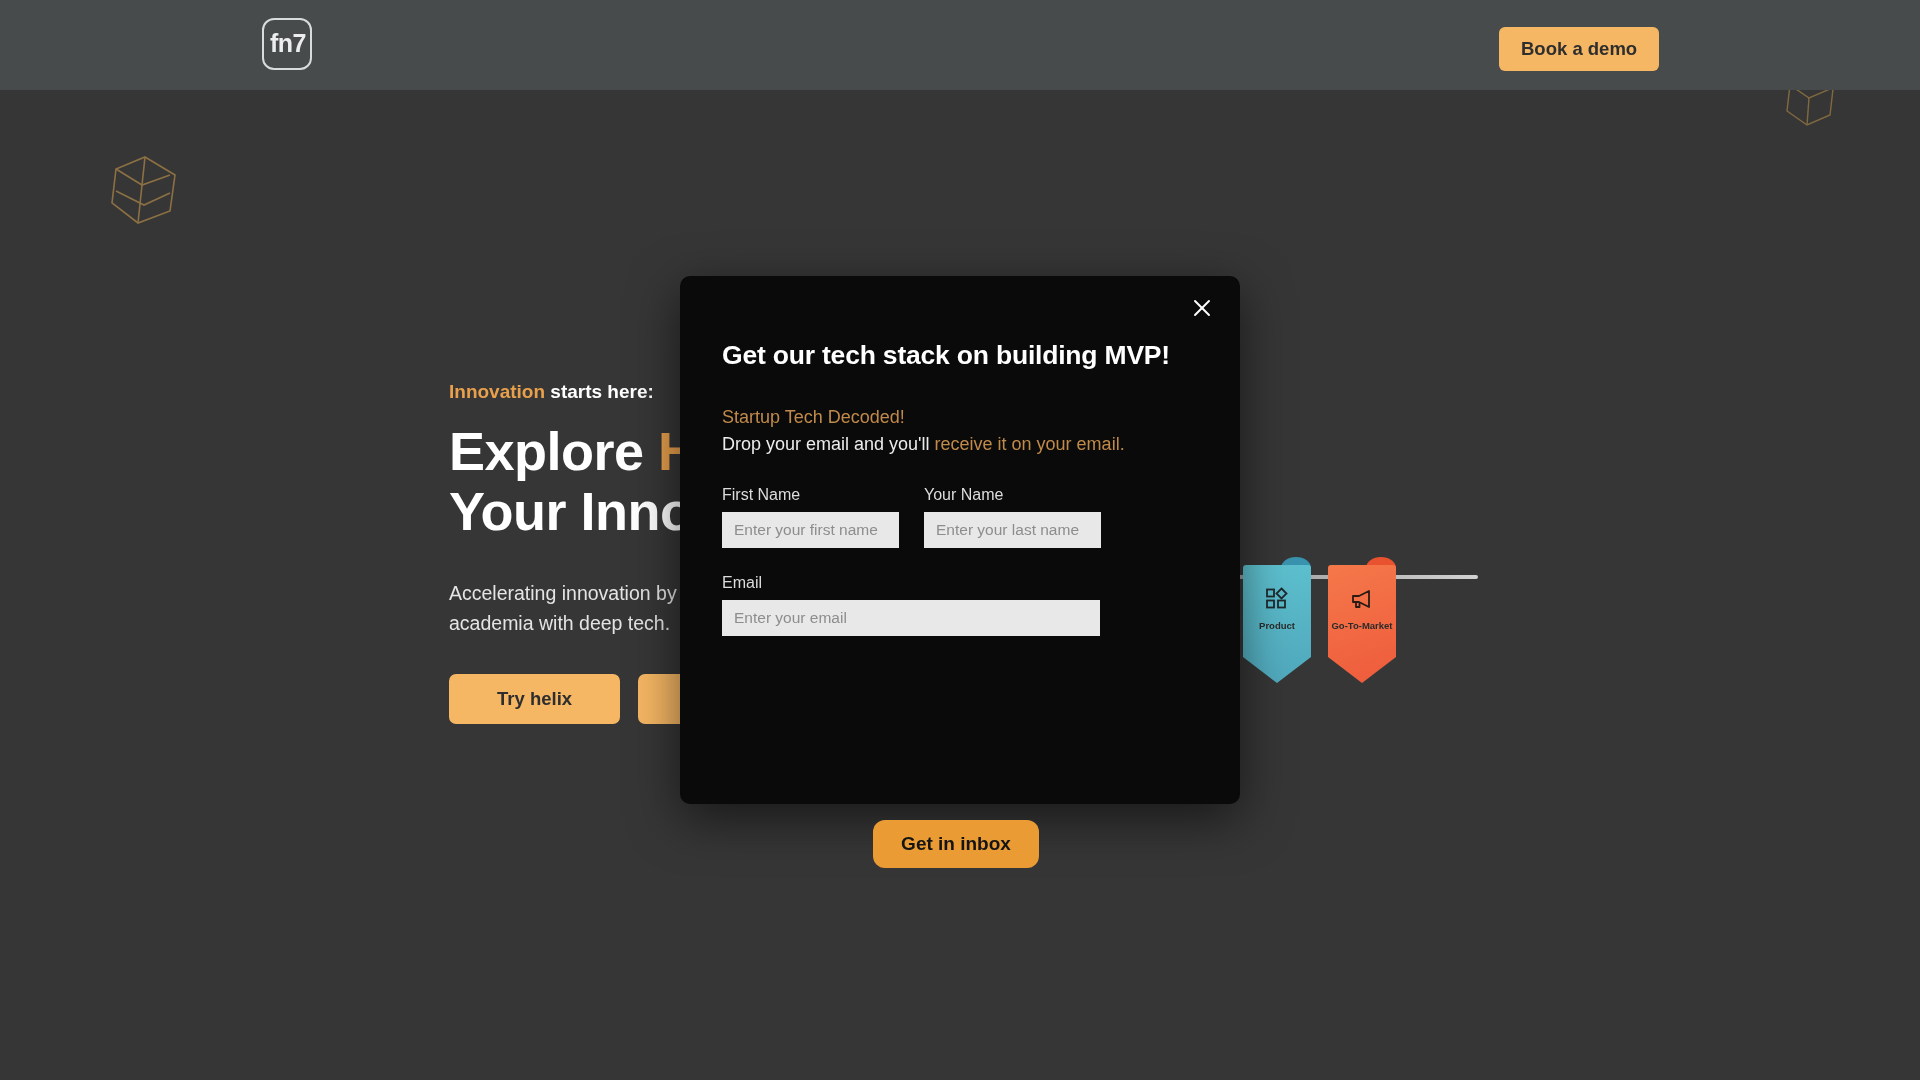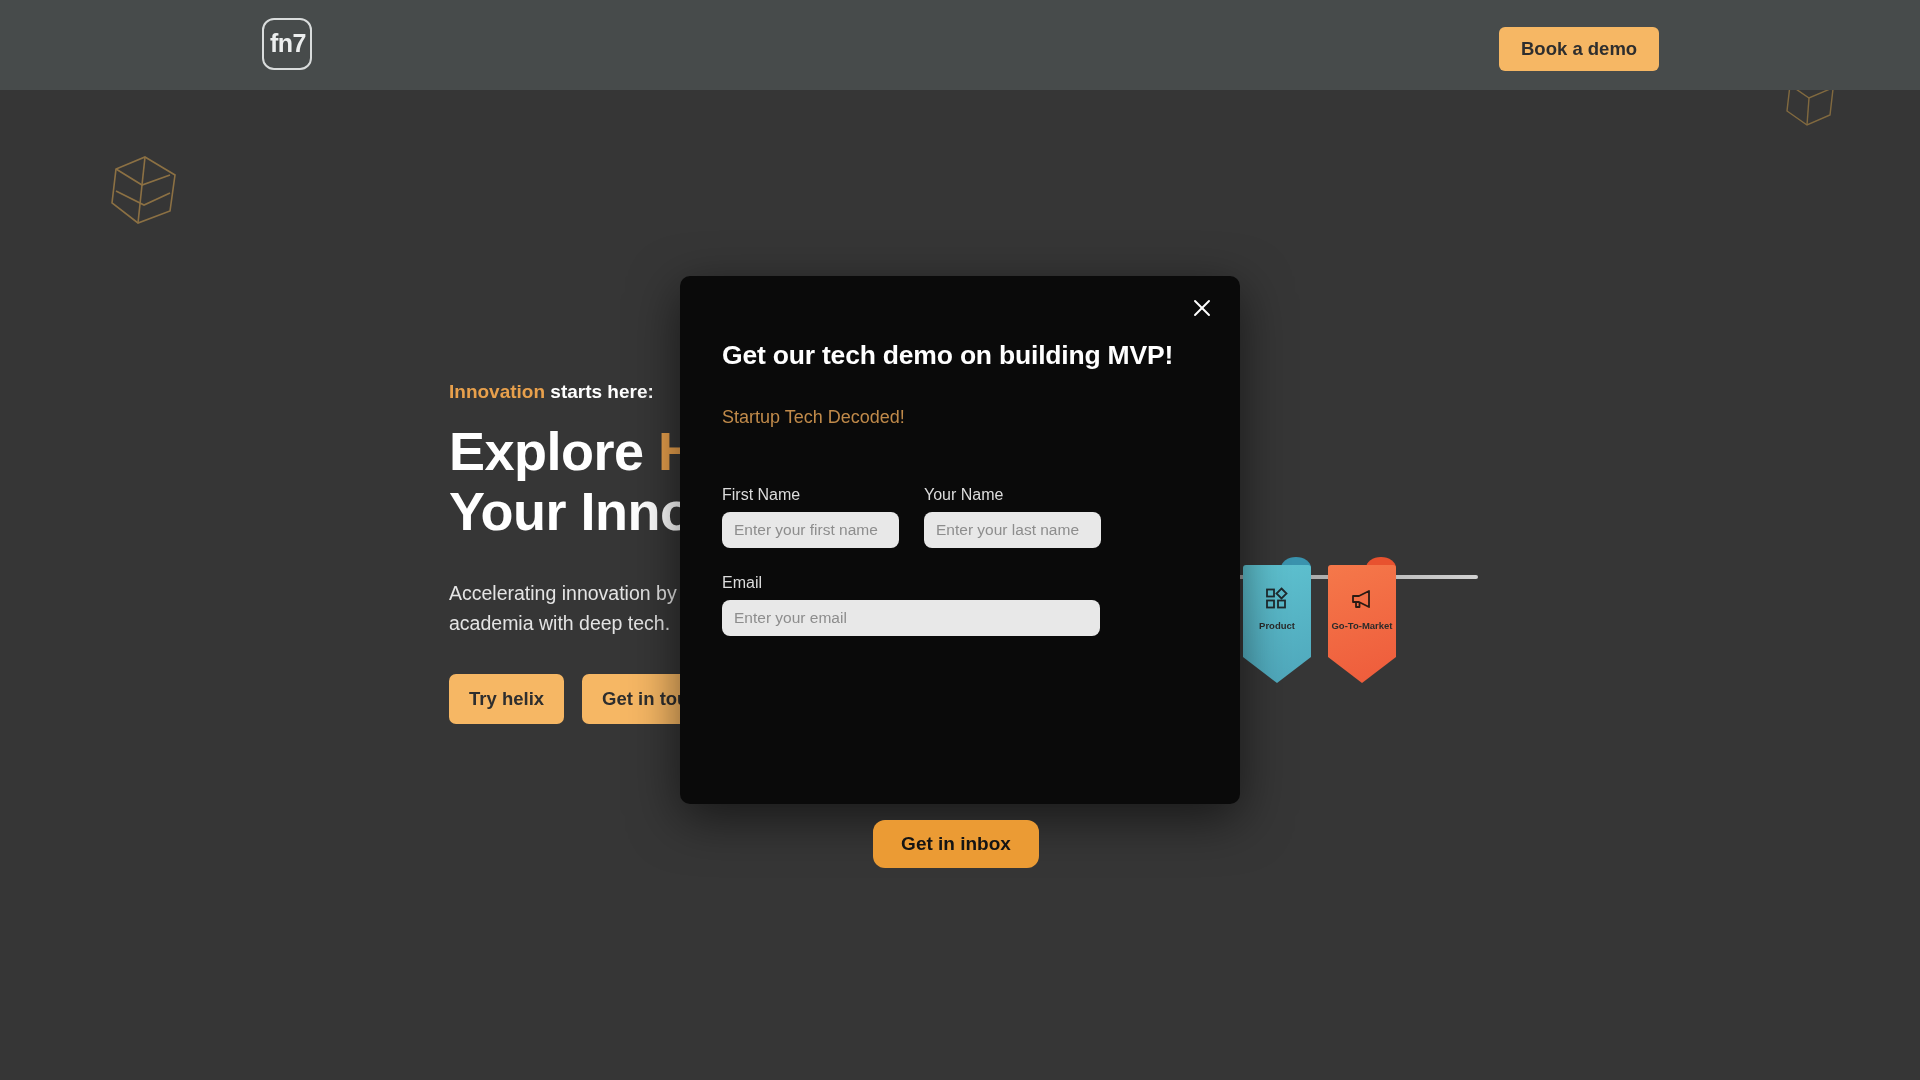--- a/index.html
+++ b/index.html
@@ -428,7 +428,7 @@
       </svg>
     </button>
 
-    <div class="modal-title">Get our tech demo on building MVP!</div>
+    <div class="modal-title">Get our tech stack on building MVP!</div>
 
     <div class="modal-sub">
       <div class="gold">Startup Tech Decoded!</div>

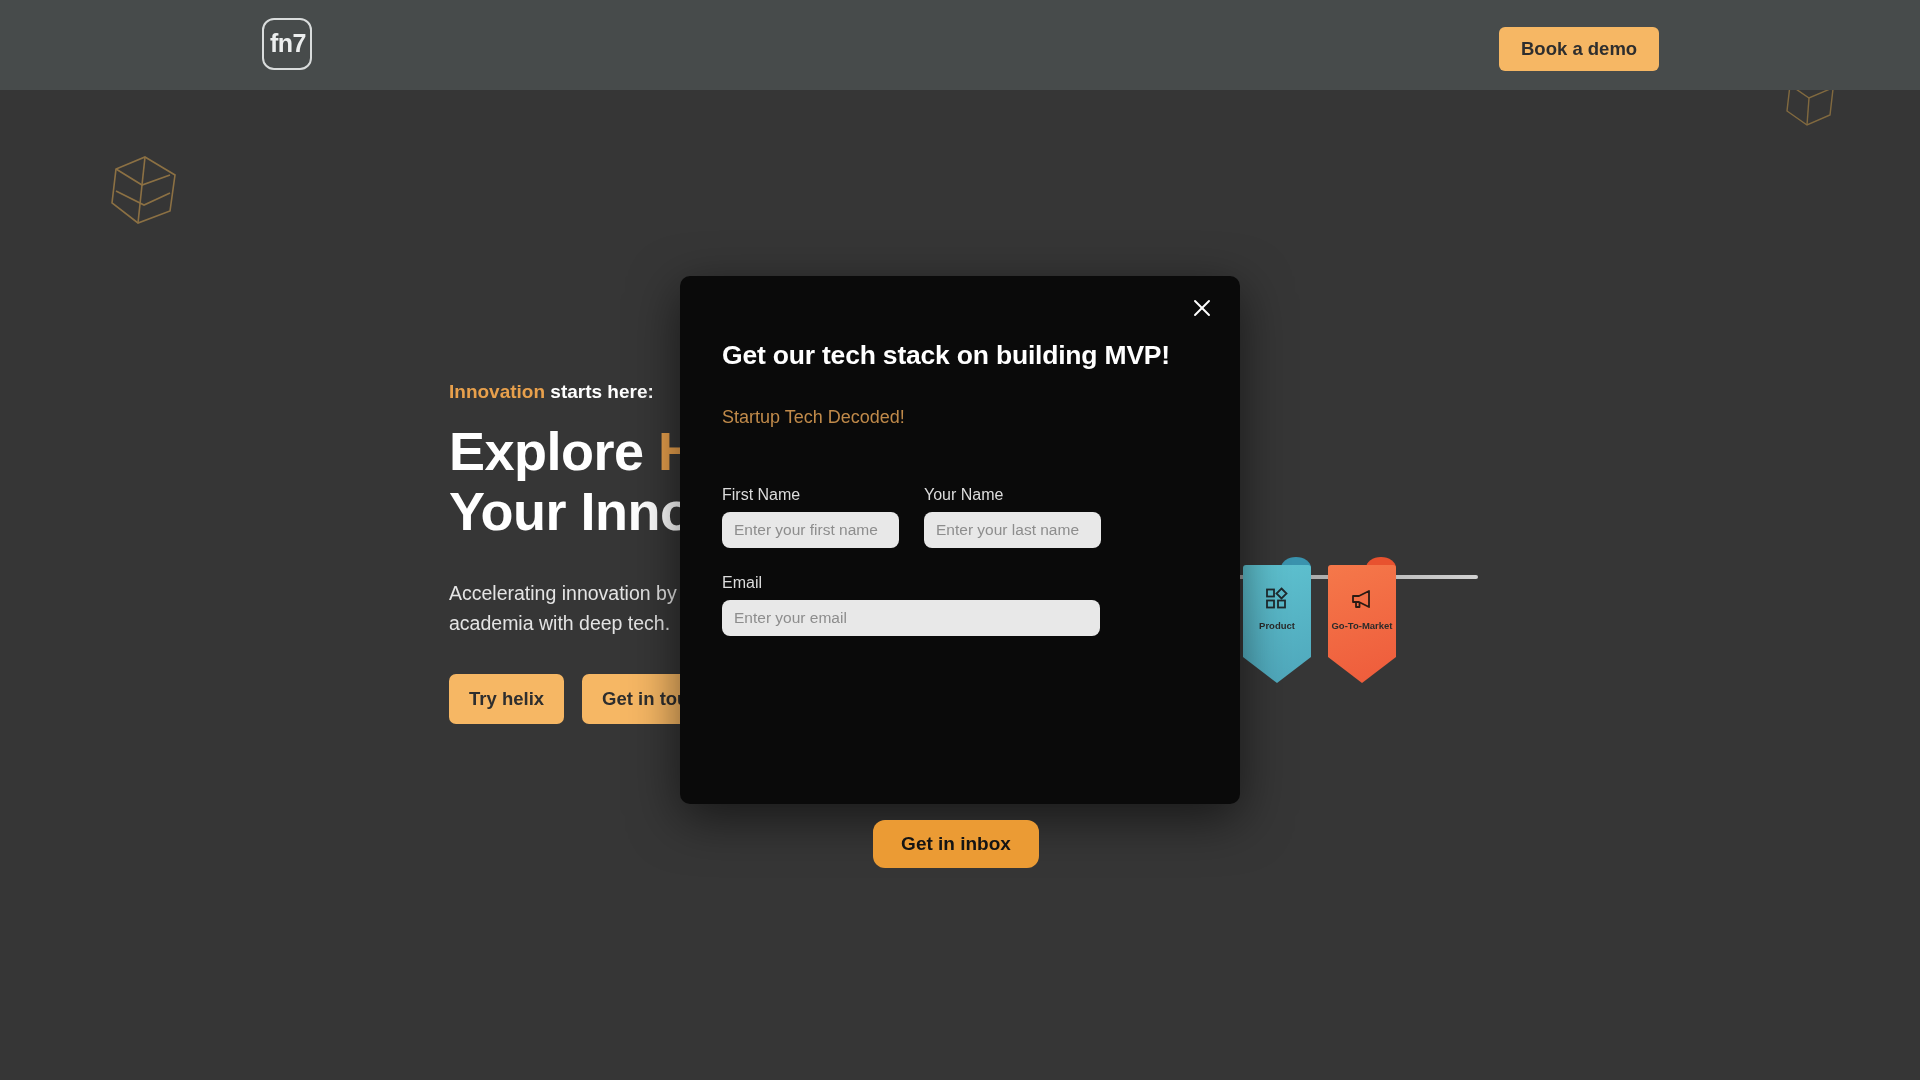--- a/index.html
+++ b/index.html
@@ -432,6 +432,7 @@
 
     <div class="modal-sub">
       <div class="gold">Startup Tech Decoded!</div>
+      <div><span>Drop your email and you'll </span><span class="gold">receive it on your email.</span></div>
     </div>
 
     <div class="form">

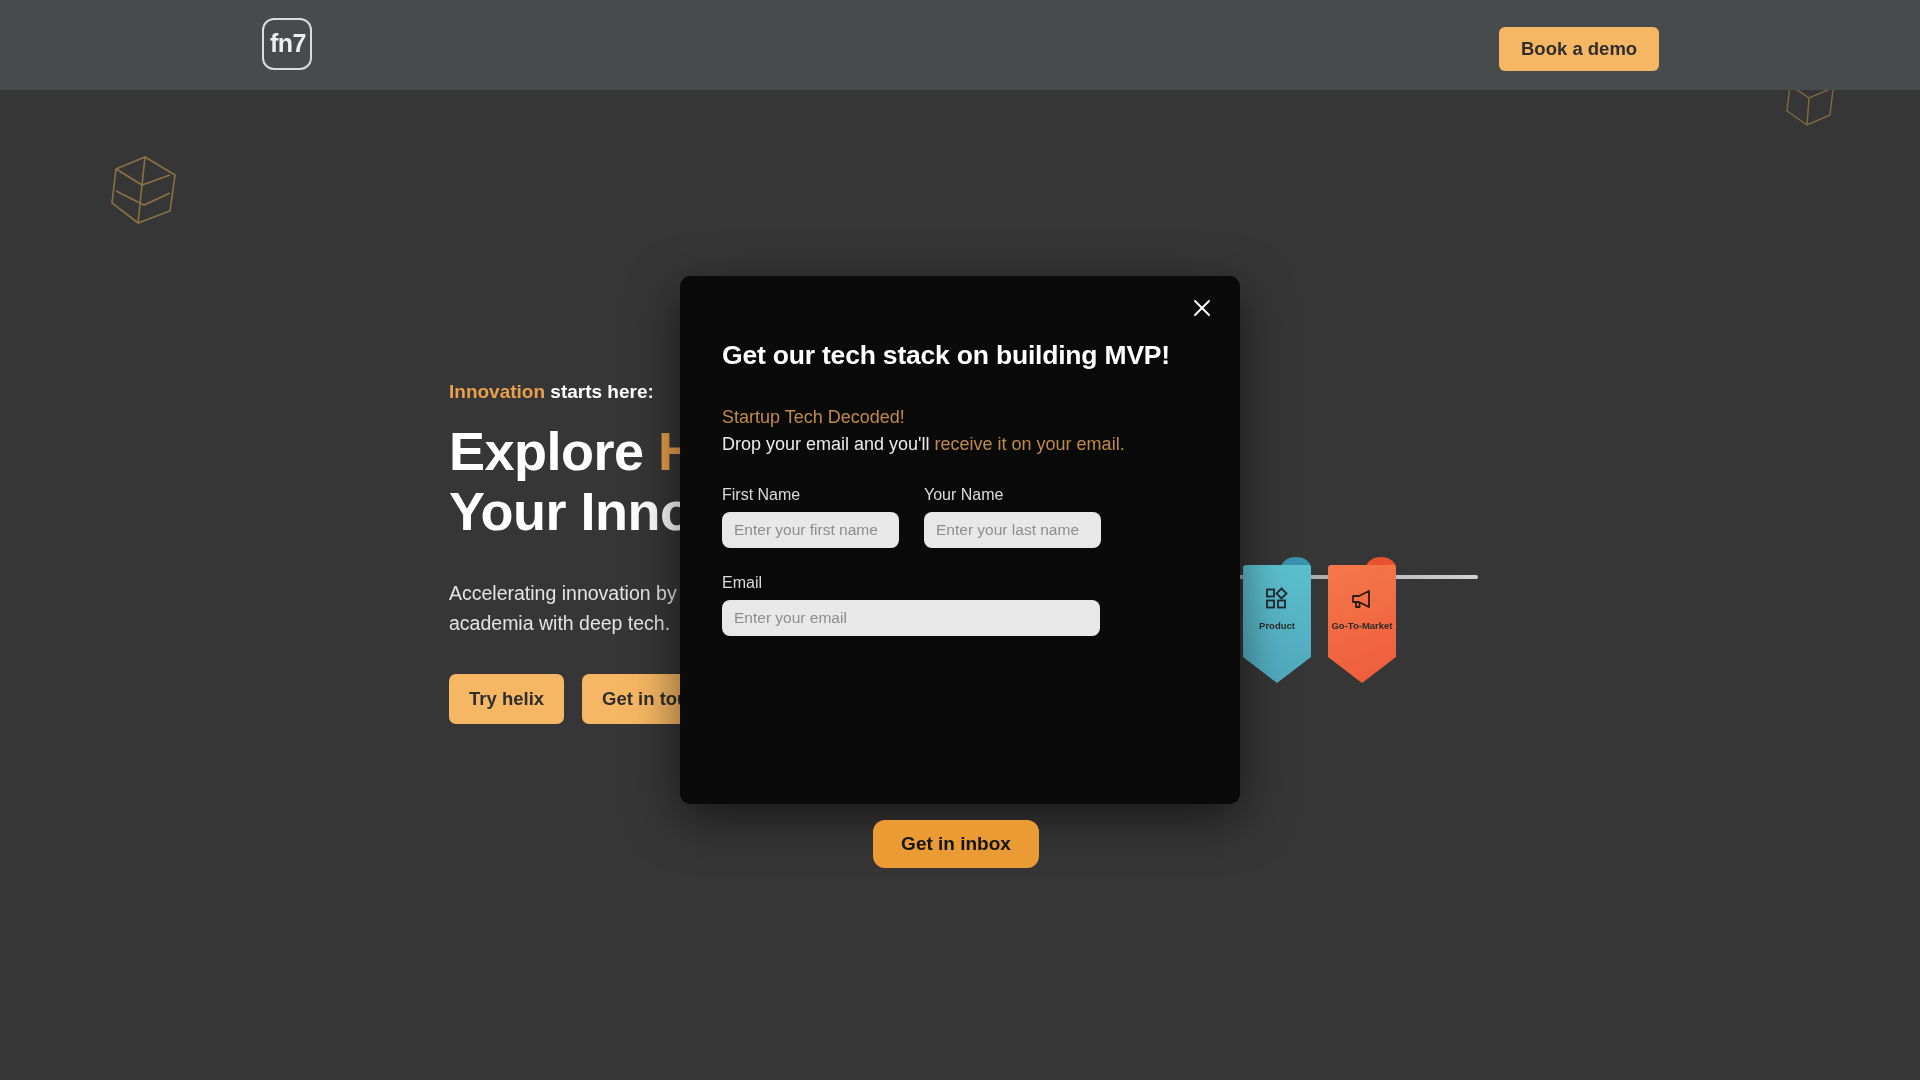--- a/index.html
+++ b/index.html
@@ -281,7 +281,7 @@
     height: 36px;
     background: #e8e8e8;
     border: none;
-    border-radius: 8px;
+    border-radius: 0;
     padding: 0 12px;
     font-size: 15.5px;
     color: #c2410c;

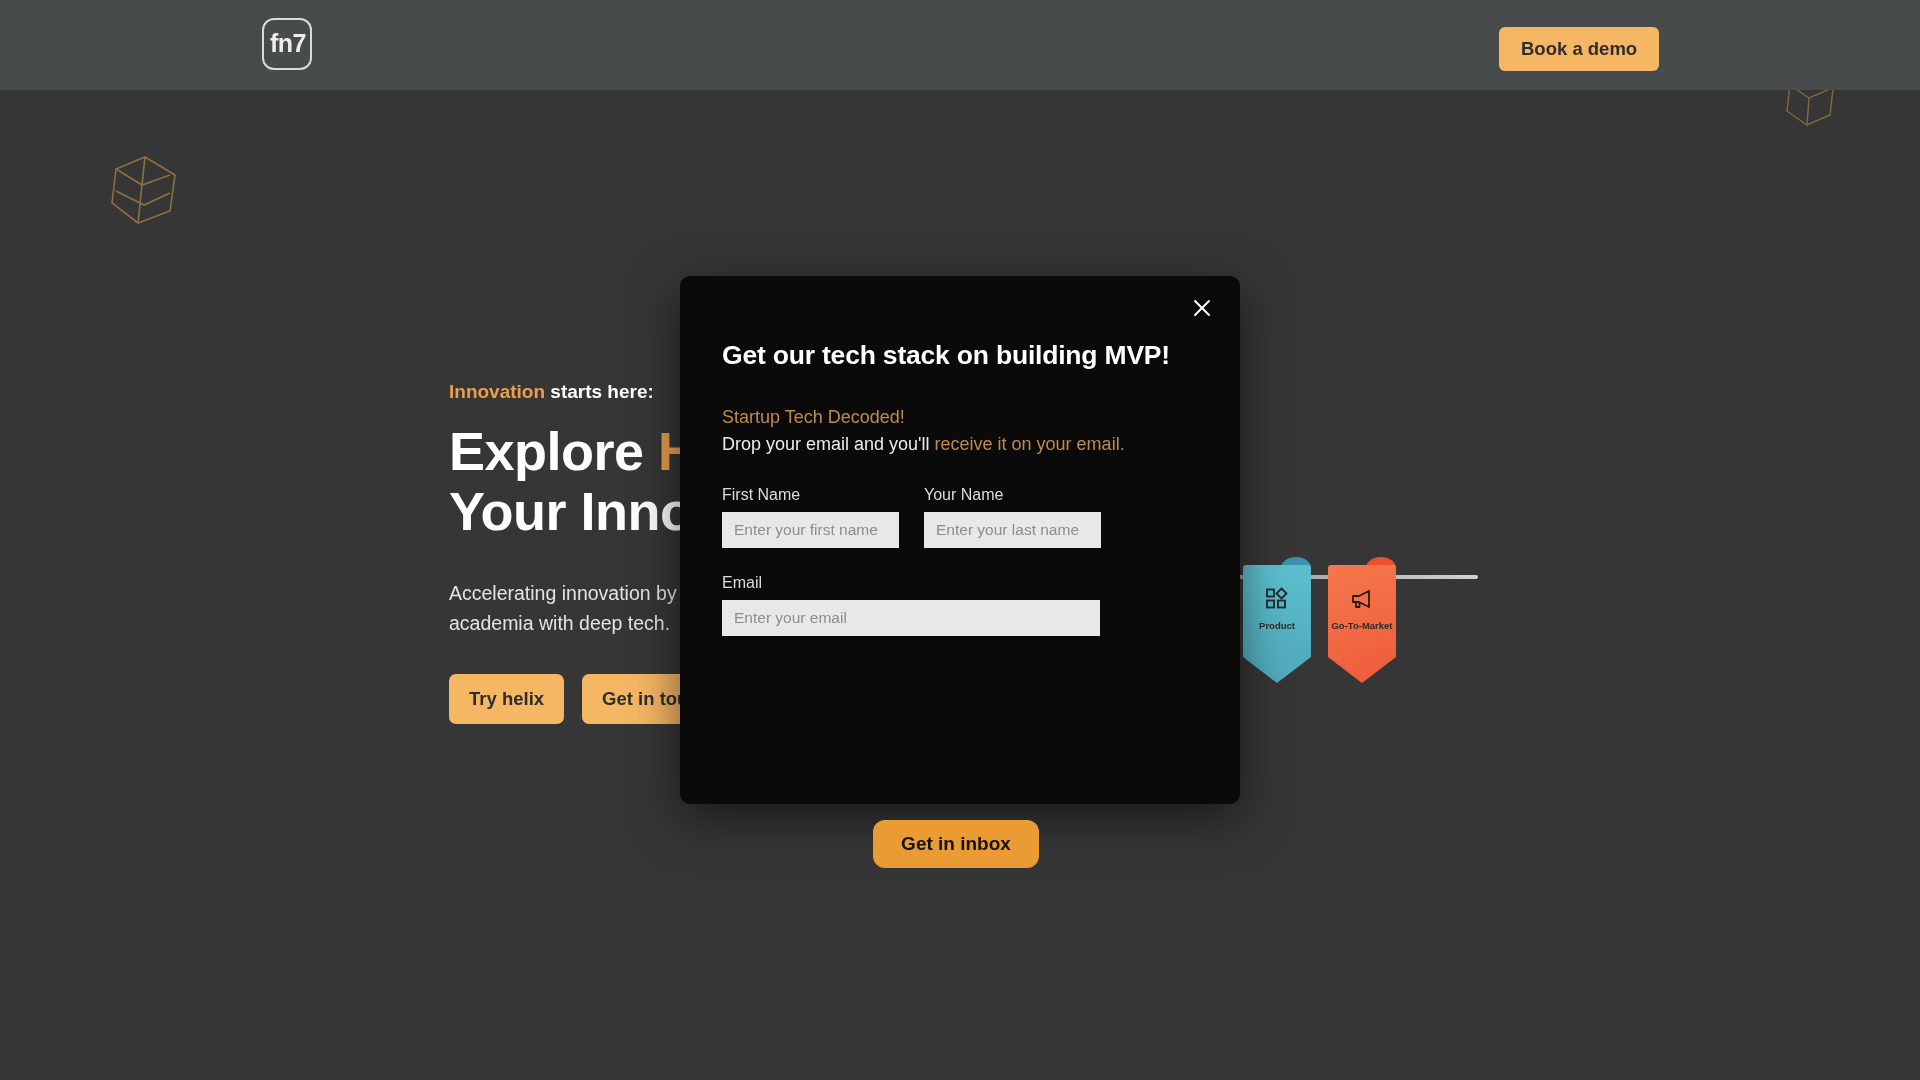--- a/index.html
+++ b/index.html
@@ -153,7 +153,7 @@
     font-weight: 700;
     border: none;
     border-radius: 7px;
-    padding: 14px 20px;
+    padding: 14px 48px;
     cursor: pointer;
     font-family: "Liberation Sans", sans-serif;
     white-space: nowrap;

